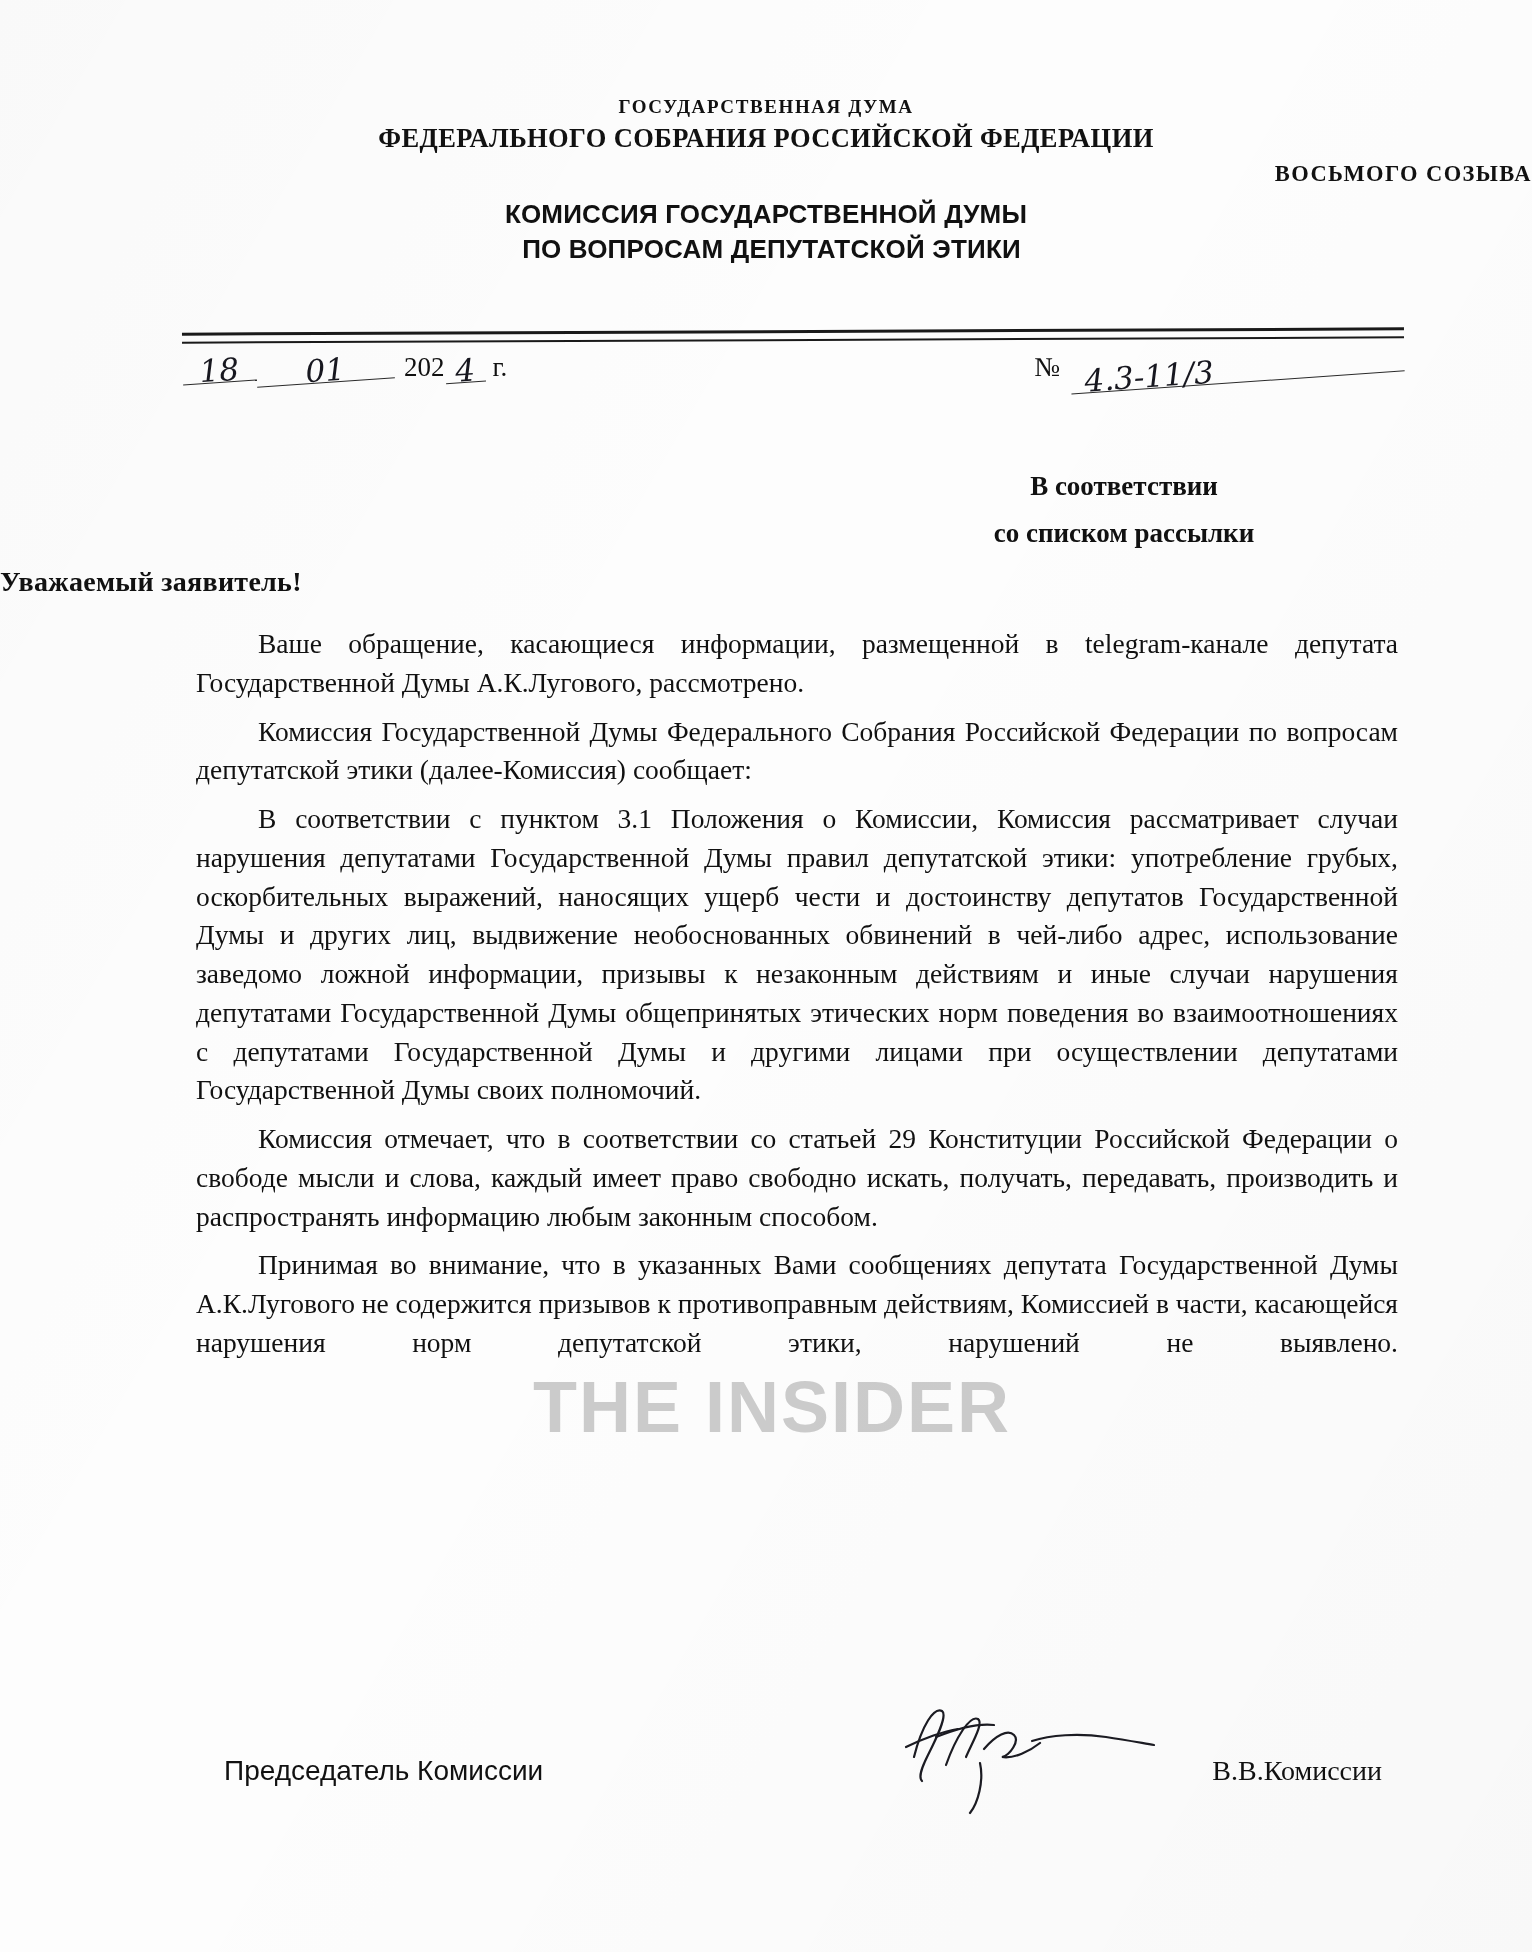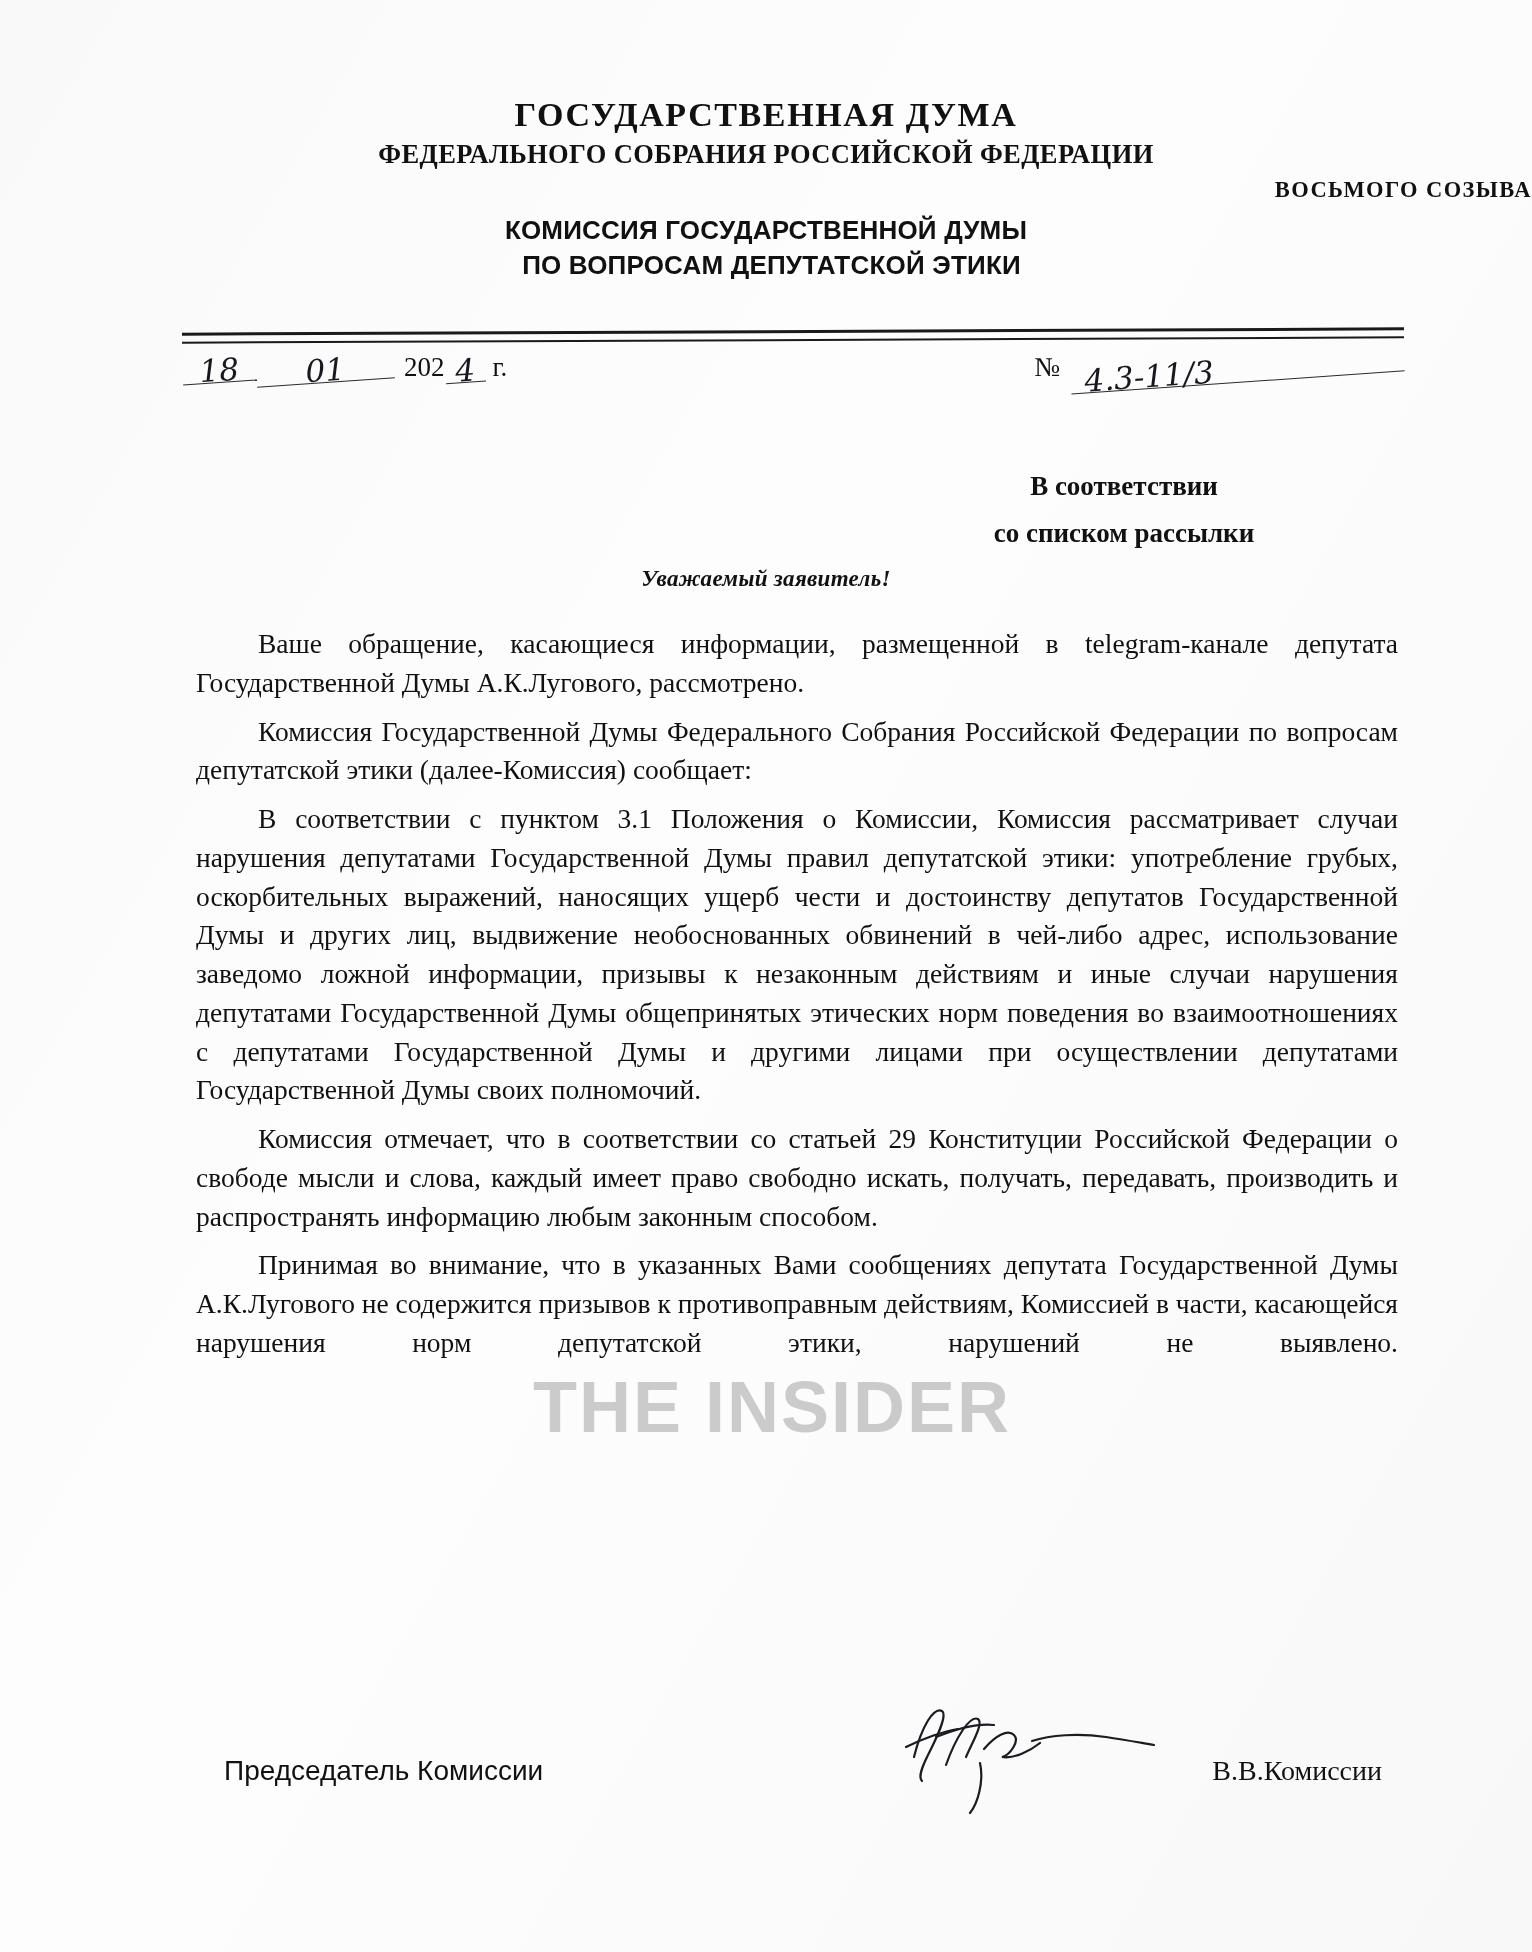--- a/index.html
+++ b/index.html
@@ -48,7 +48,7 @@
     letter-spacing: 0.6px;
   }
   .header .line1 {
-    font-size: 34px;
+    font-size: 19px;
     letter-spacing: 1.6px;
   }
   .header .line2 {

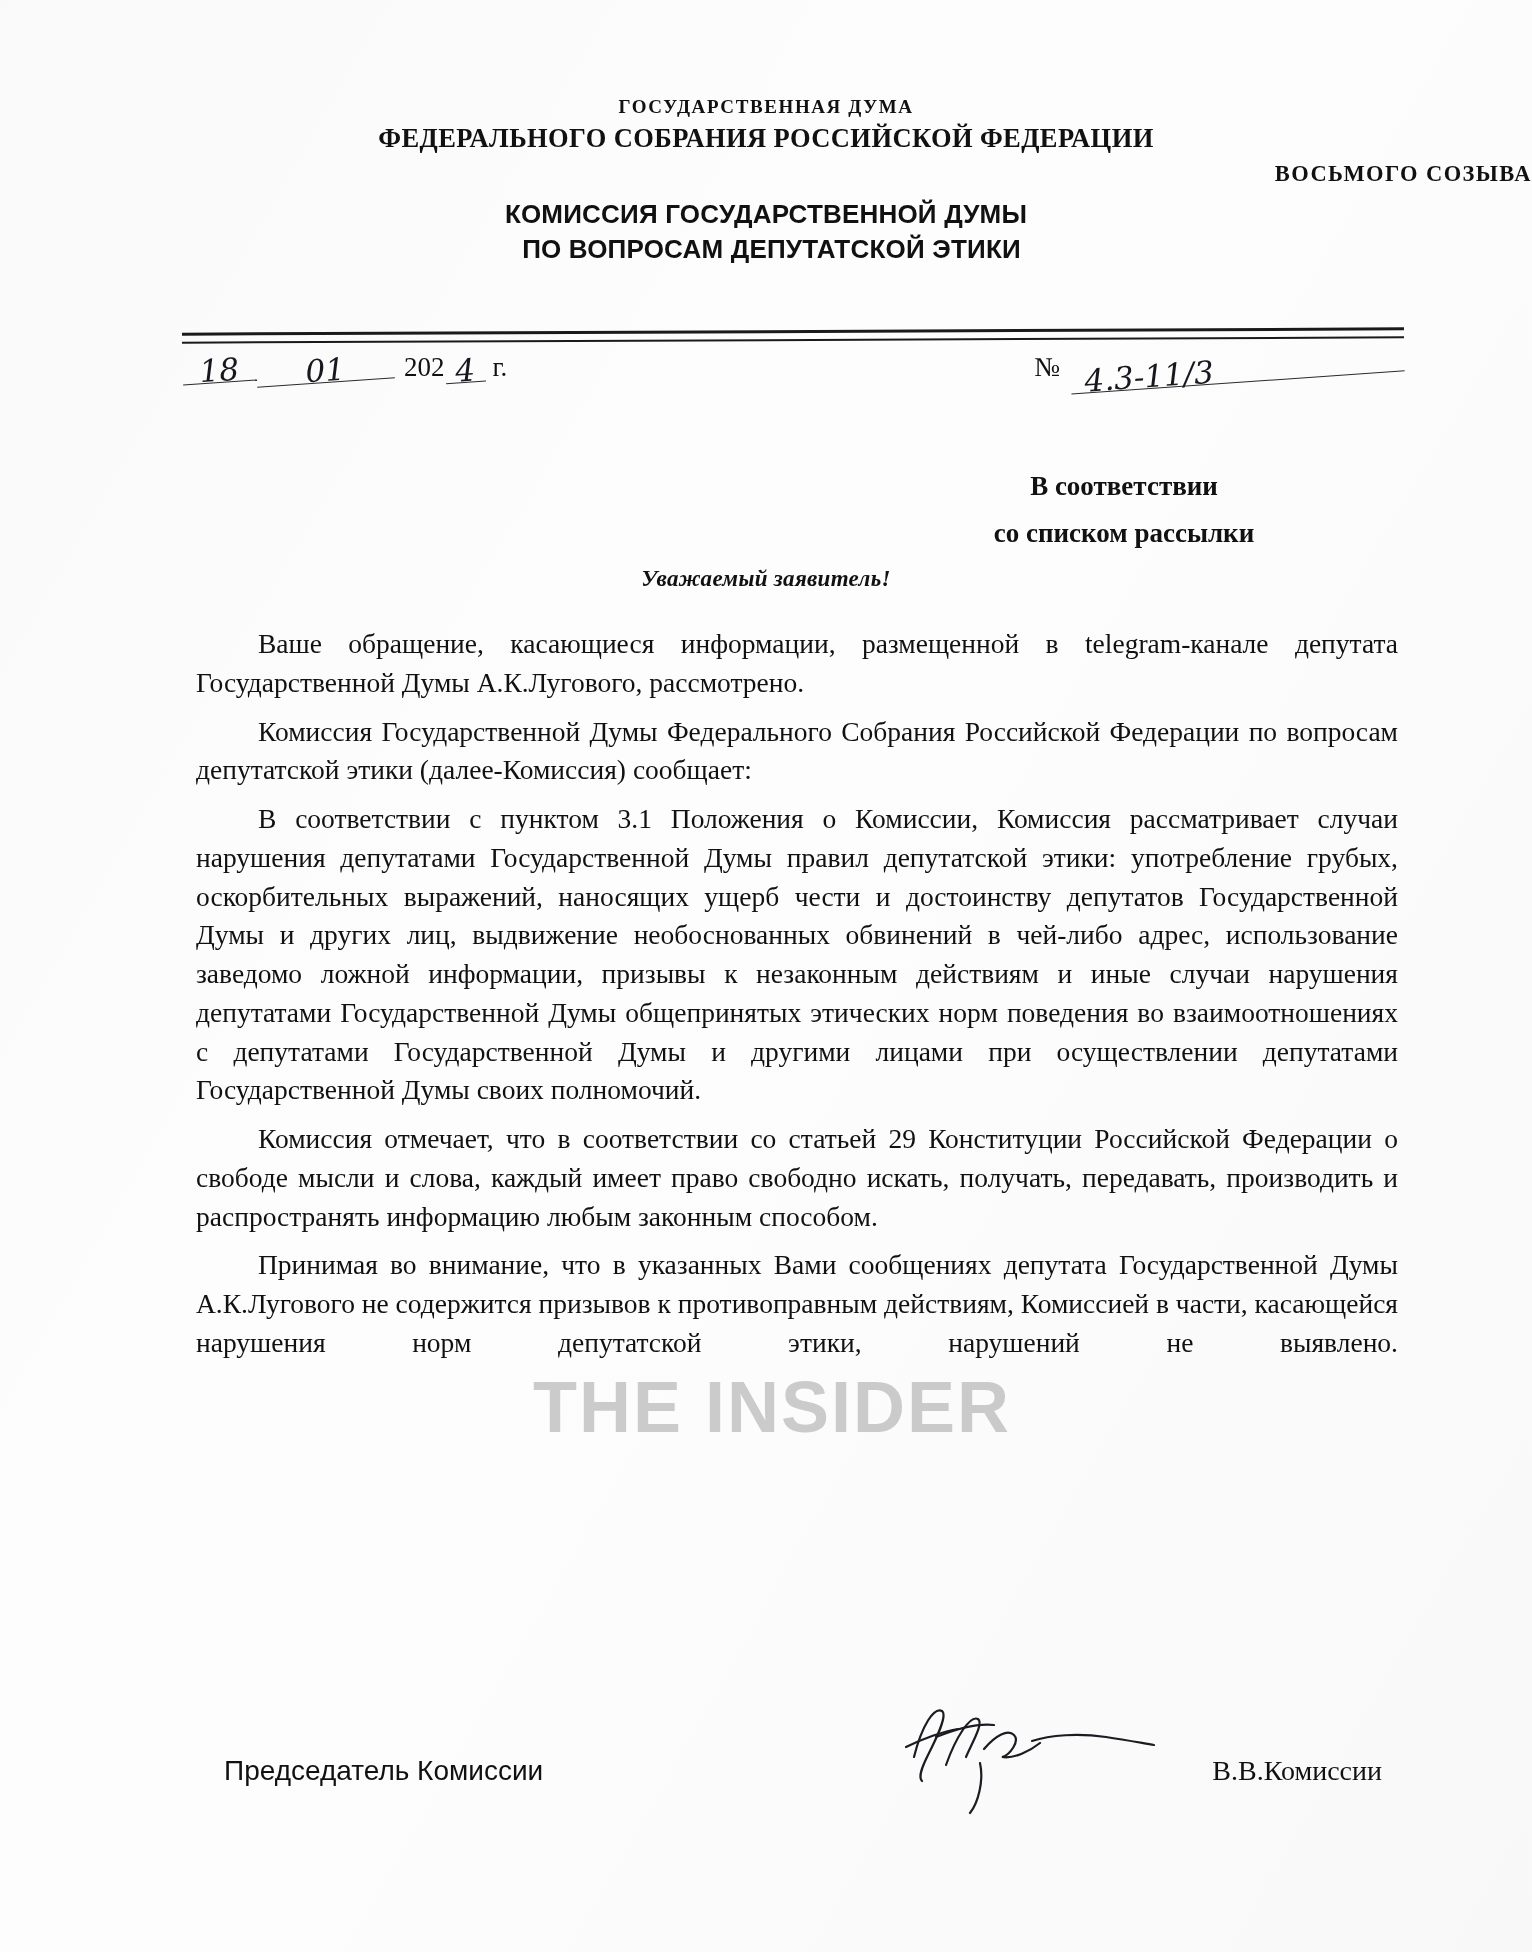--- a/index.html
+++ b/index.html
@@ -160,12 +160,10 @@
     left: 0;
     right: 0;
     top: 566px;
-    text-align: center;
-    font-family: "Liberation Serif", serif;
-    font-weight: bold;
-    font-size: 23px;
+    font-family: "Liberation Serif", serif;
+    font-weight: bold;
+    font-size: 28px;
     letter-spacing: 0.3px;
-    font-style: italic;
   }
 
   .body {

